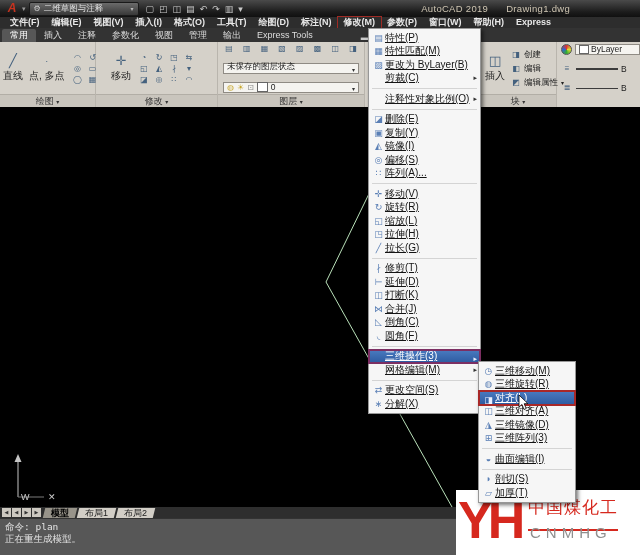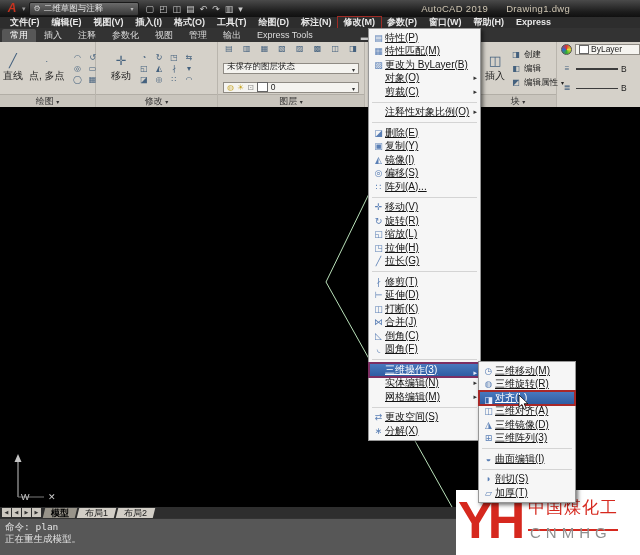--- a/index.html
+++ b/index.html
@@ -335,11 +335,6 @@
       </div>
       <div class="mrow">
         <span class="mic"></span>
-        <span class="mlb">对象(O)</span>
-        <span class="mar">▸</span>
-      </div>
-      <div class="mrow">
-        <span class="mic"></span>
         <span class="mlb">剪裁(C)</span>
         <span class="mar">▸</span>
       </div>

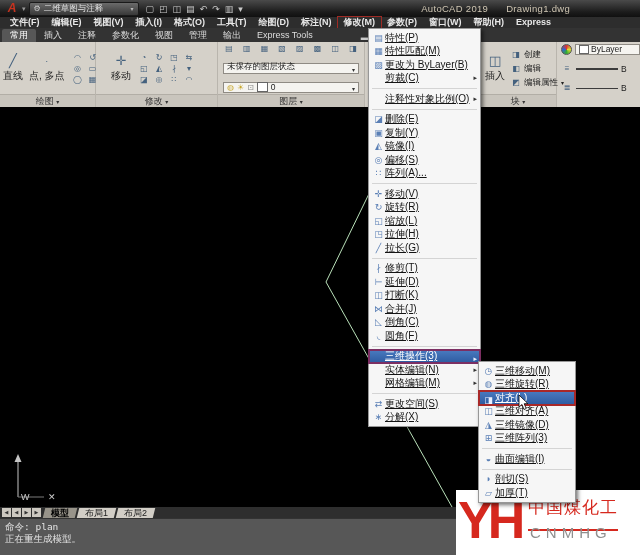--- a/index.html
+++ b/index.html
@@ -435,11 +435,6 @@
       </div>
       <div class="mrow">
         <span class="mic"></span>
-        <span class="mlb">实体编辑(N)</span>
-        <span class="mar">▸</span>
-      </div>
-      <div class="mrow">
-        <span class="mic"></span>
         <span class="mlb">网格编辑(M)</span>
         <span class="mar">▸</span>
       </div>

